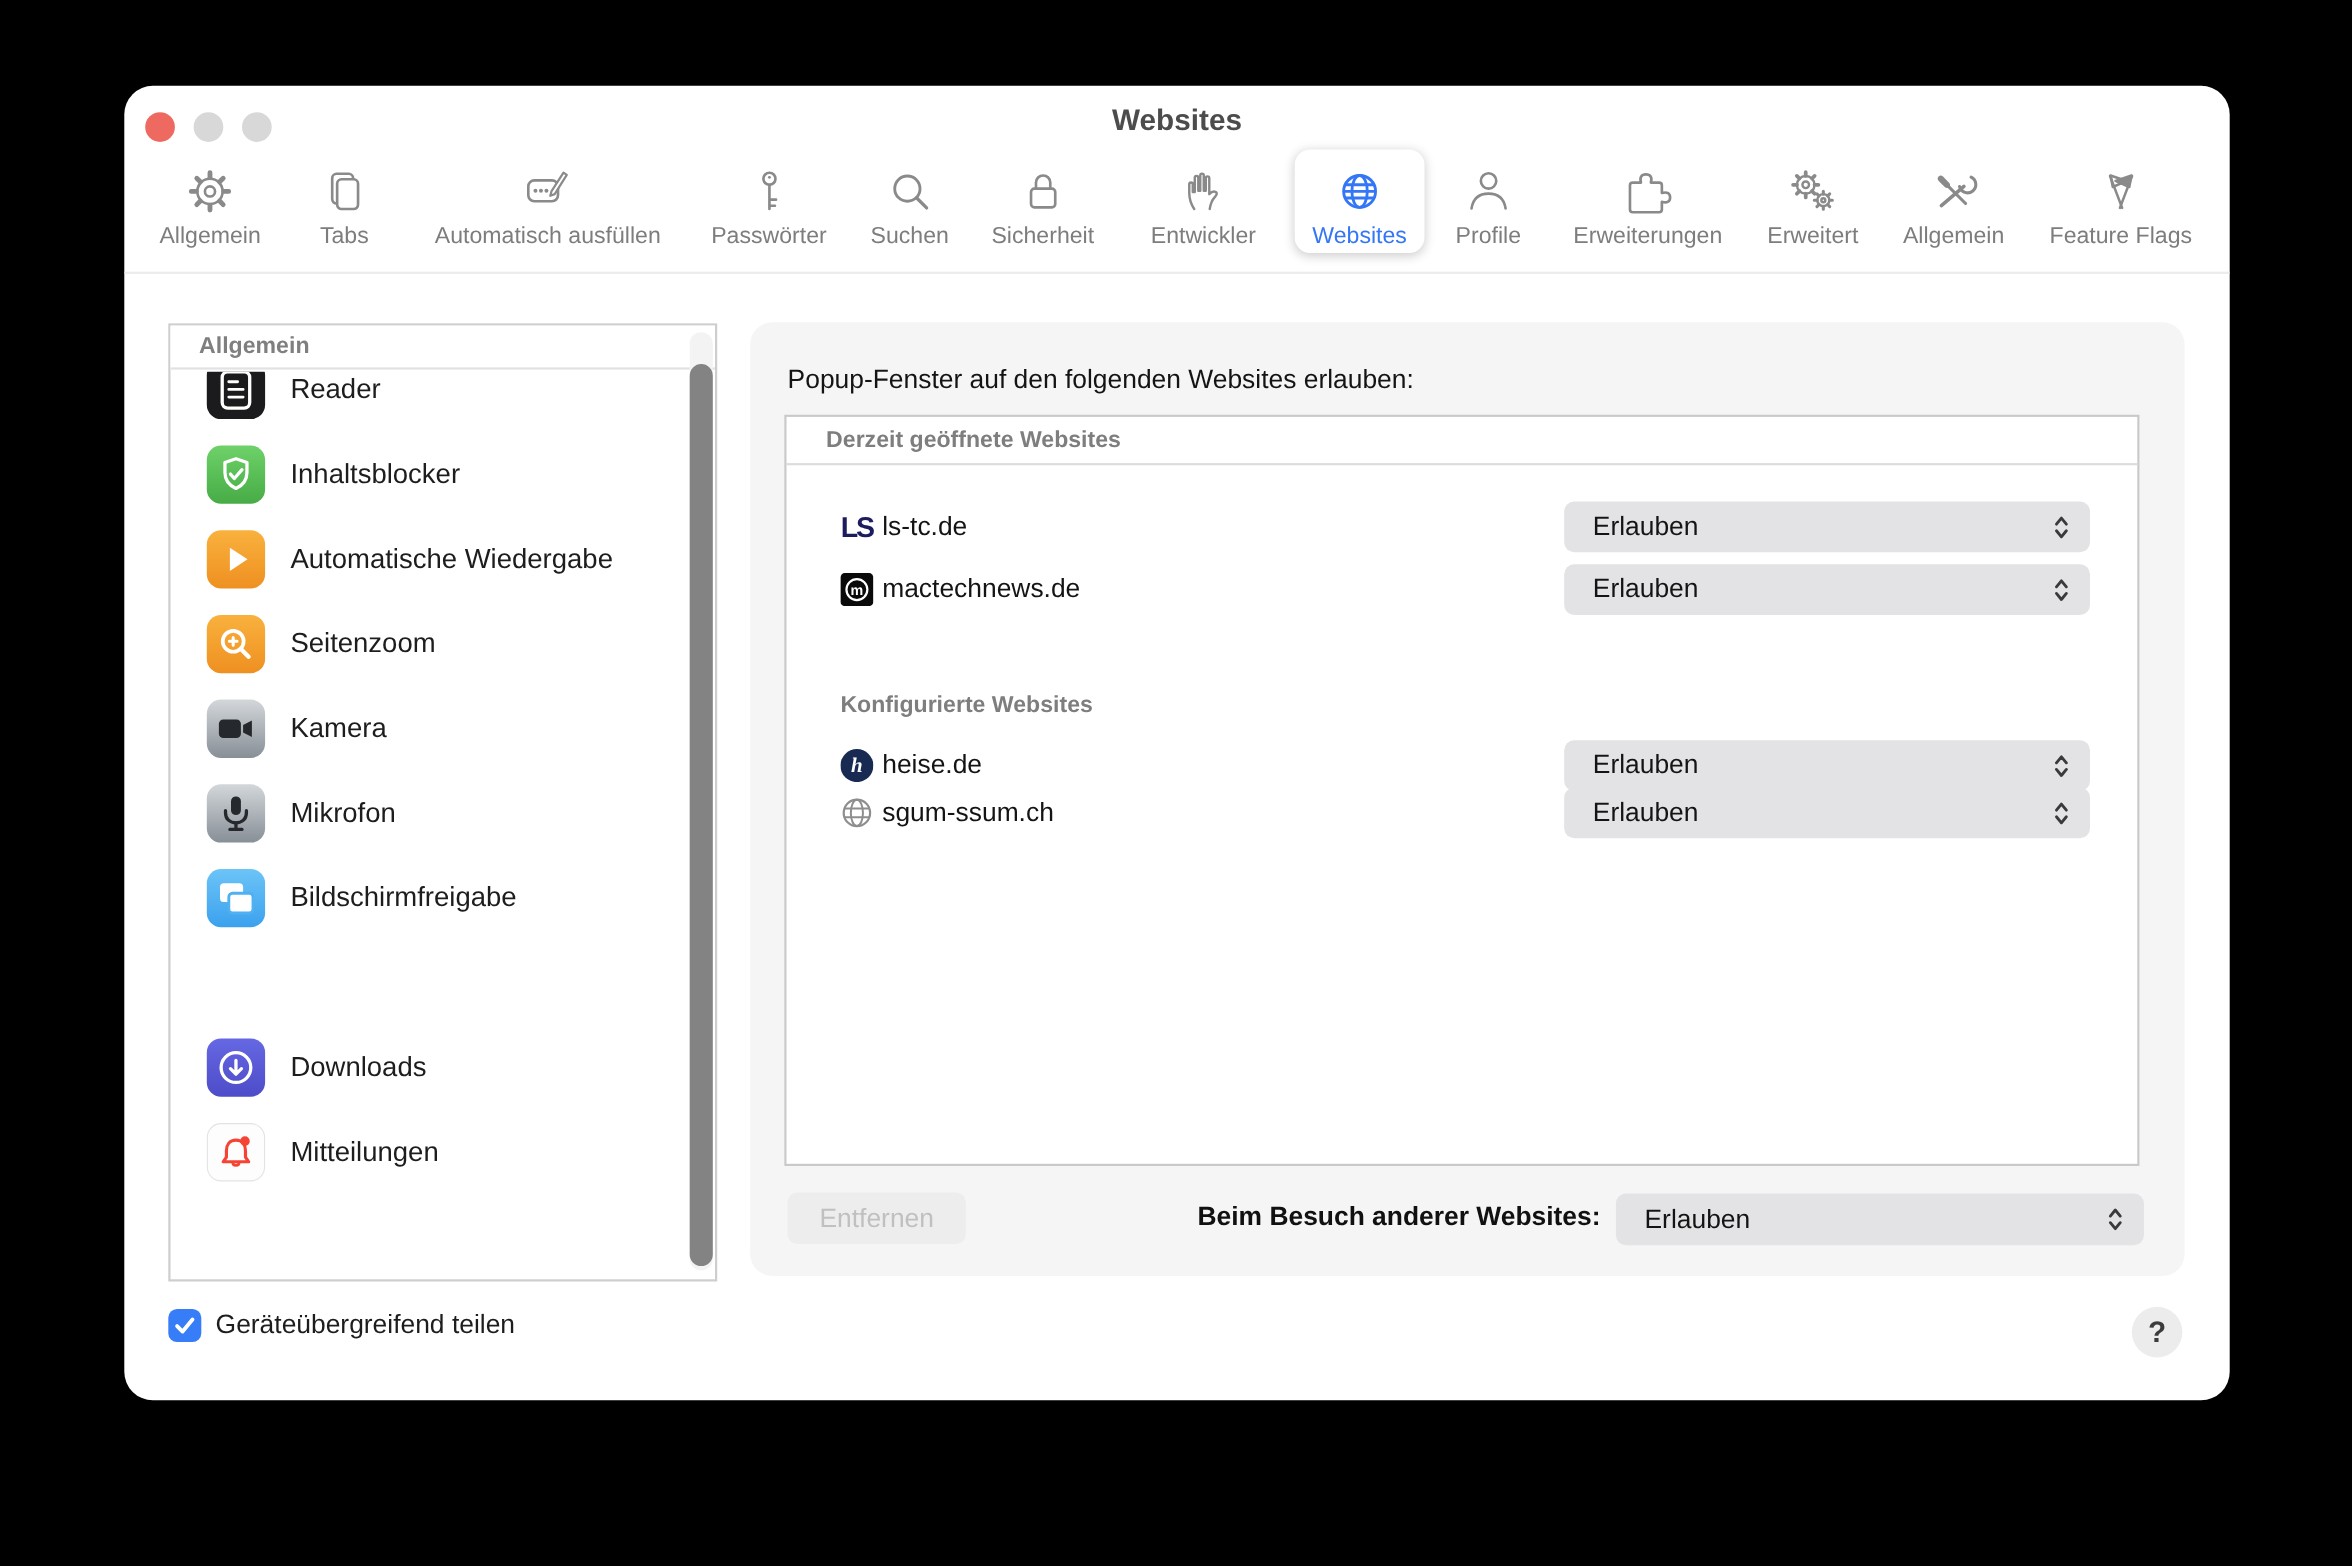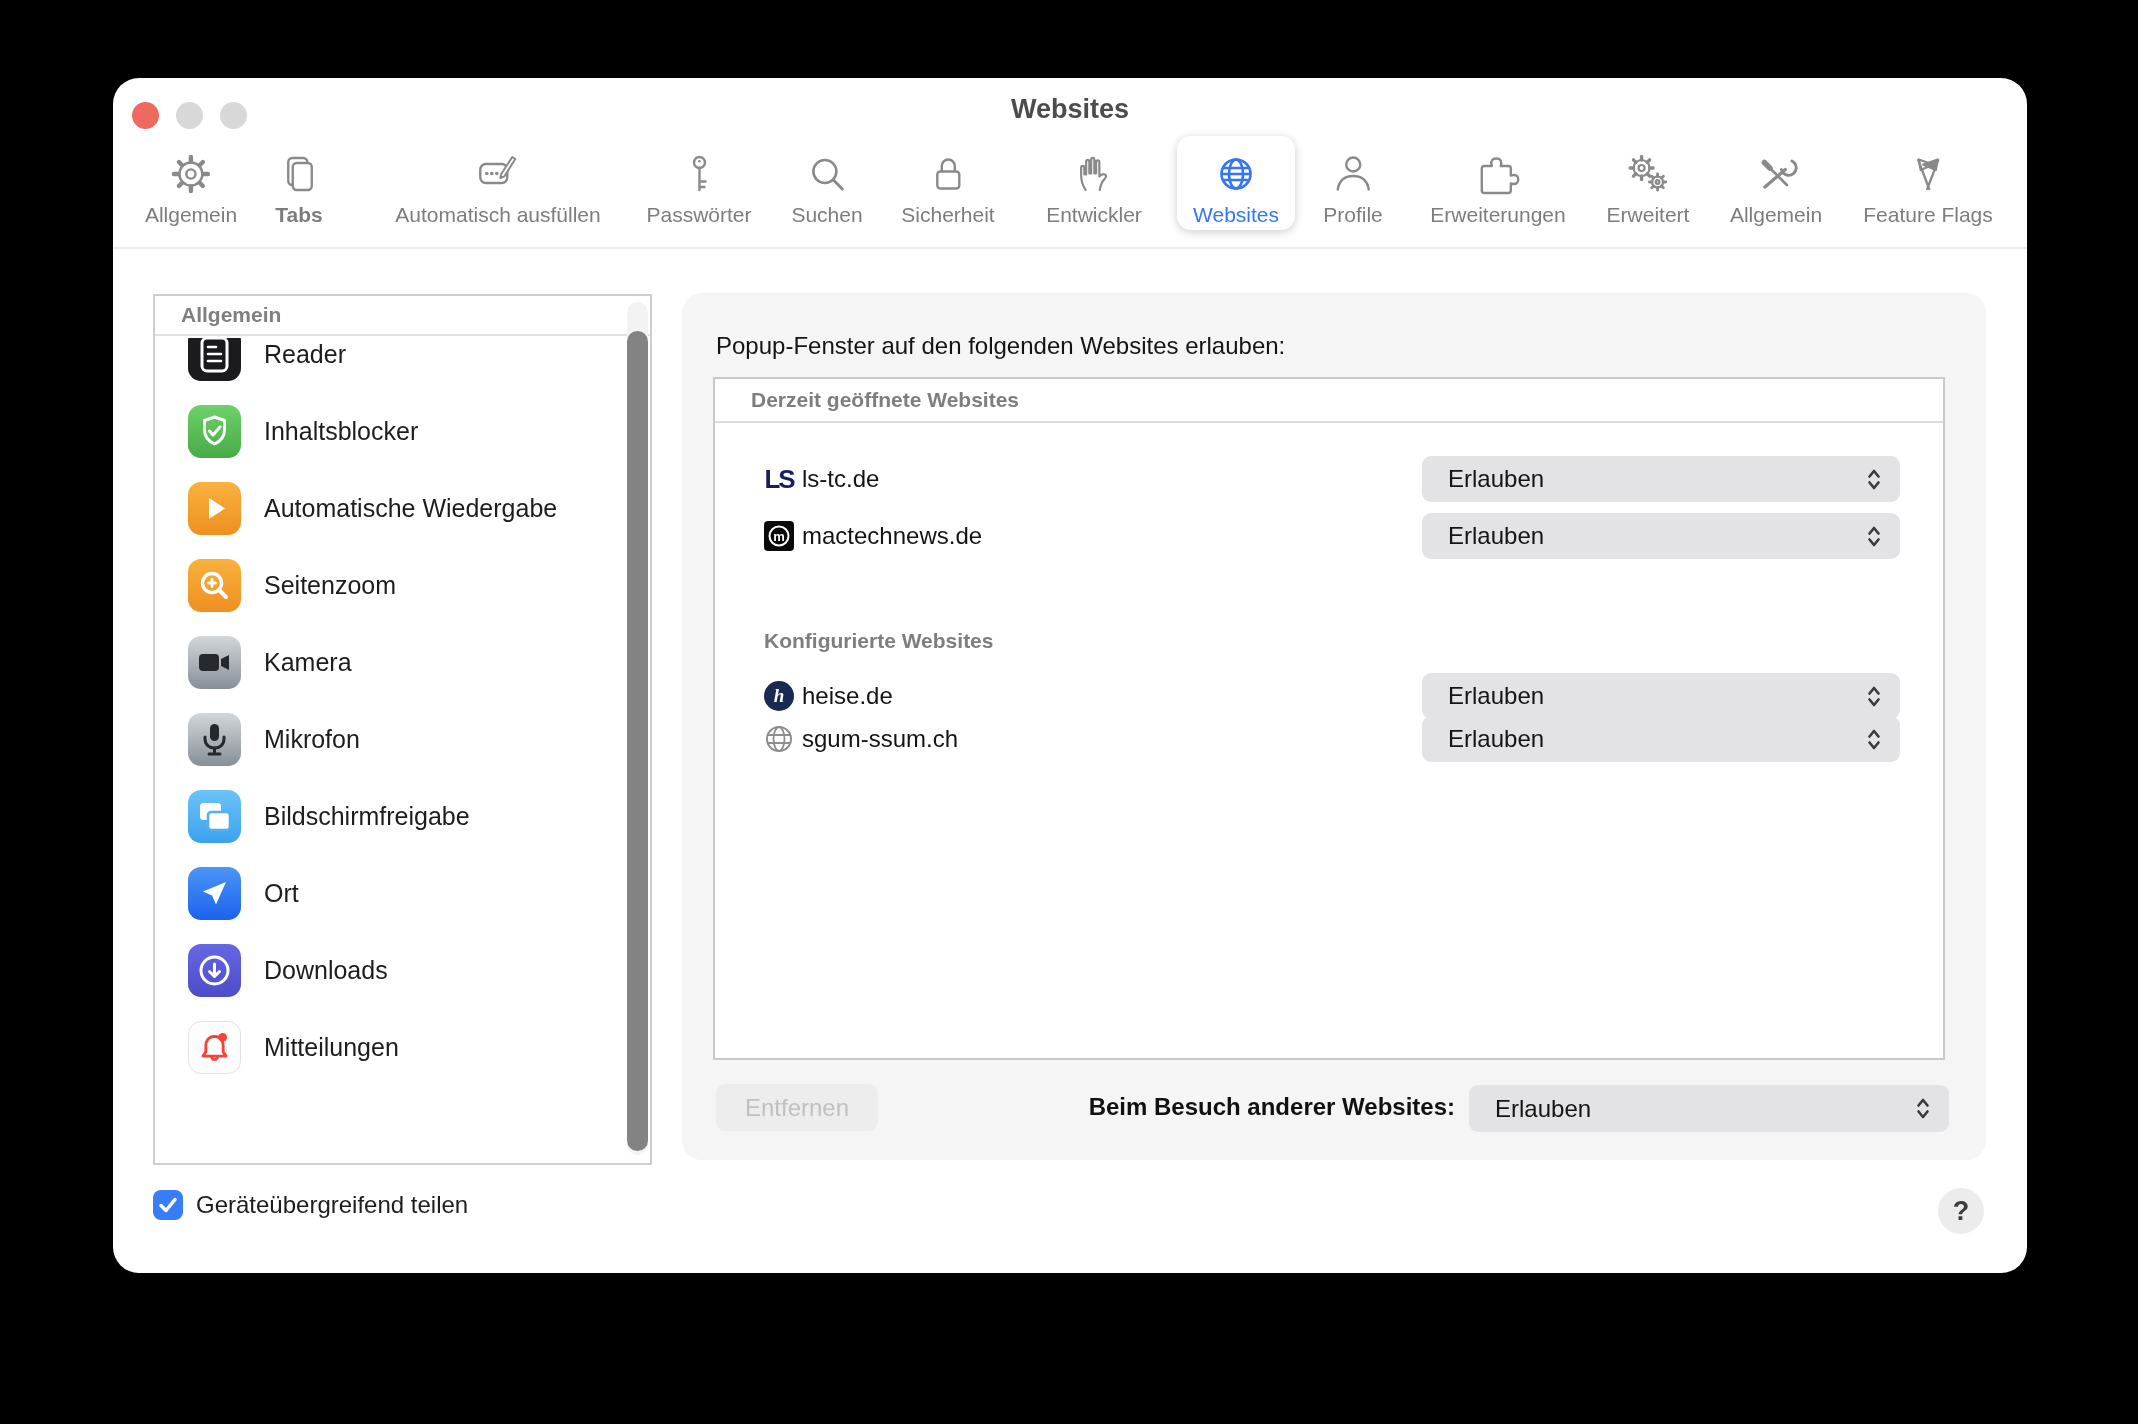--- a/index.html
+++ b/index.html
@@ -117,7 +117,7 @@
       <span class="tlabel">Allgemein</span>
     </div>
 
-    <div class="toolbar-item" style="left:186px;font-weight:bold;">
+    <div class="toolbar-item" style="left:200px;">
       <span class="ticon">
         <svg width="46" height="46" viewBox="0 0 46 46" fill="none" stroke="#8a8a8a" stroke-width="2.4">
           <rect x="12" y="7" width="19" height="27" rx="4"></rect>

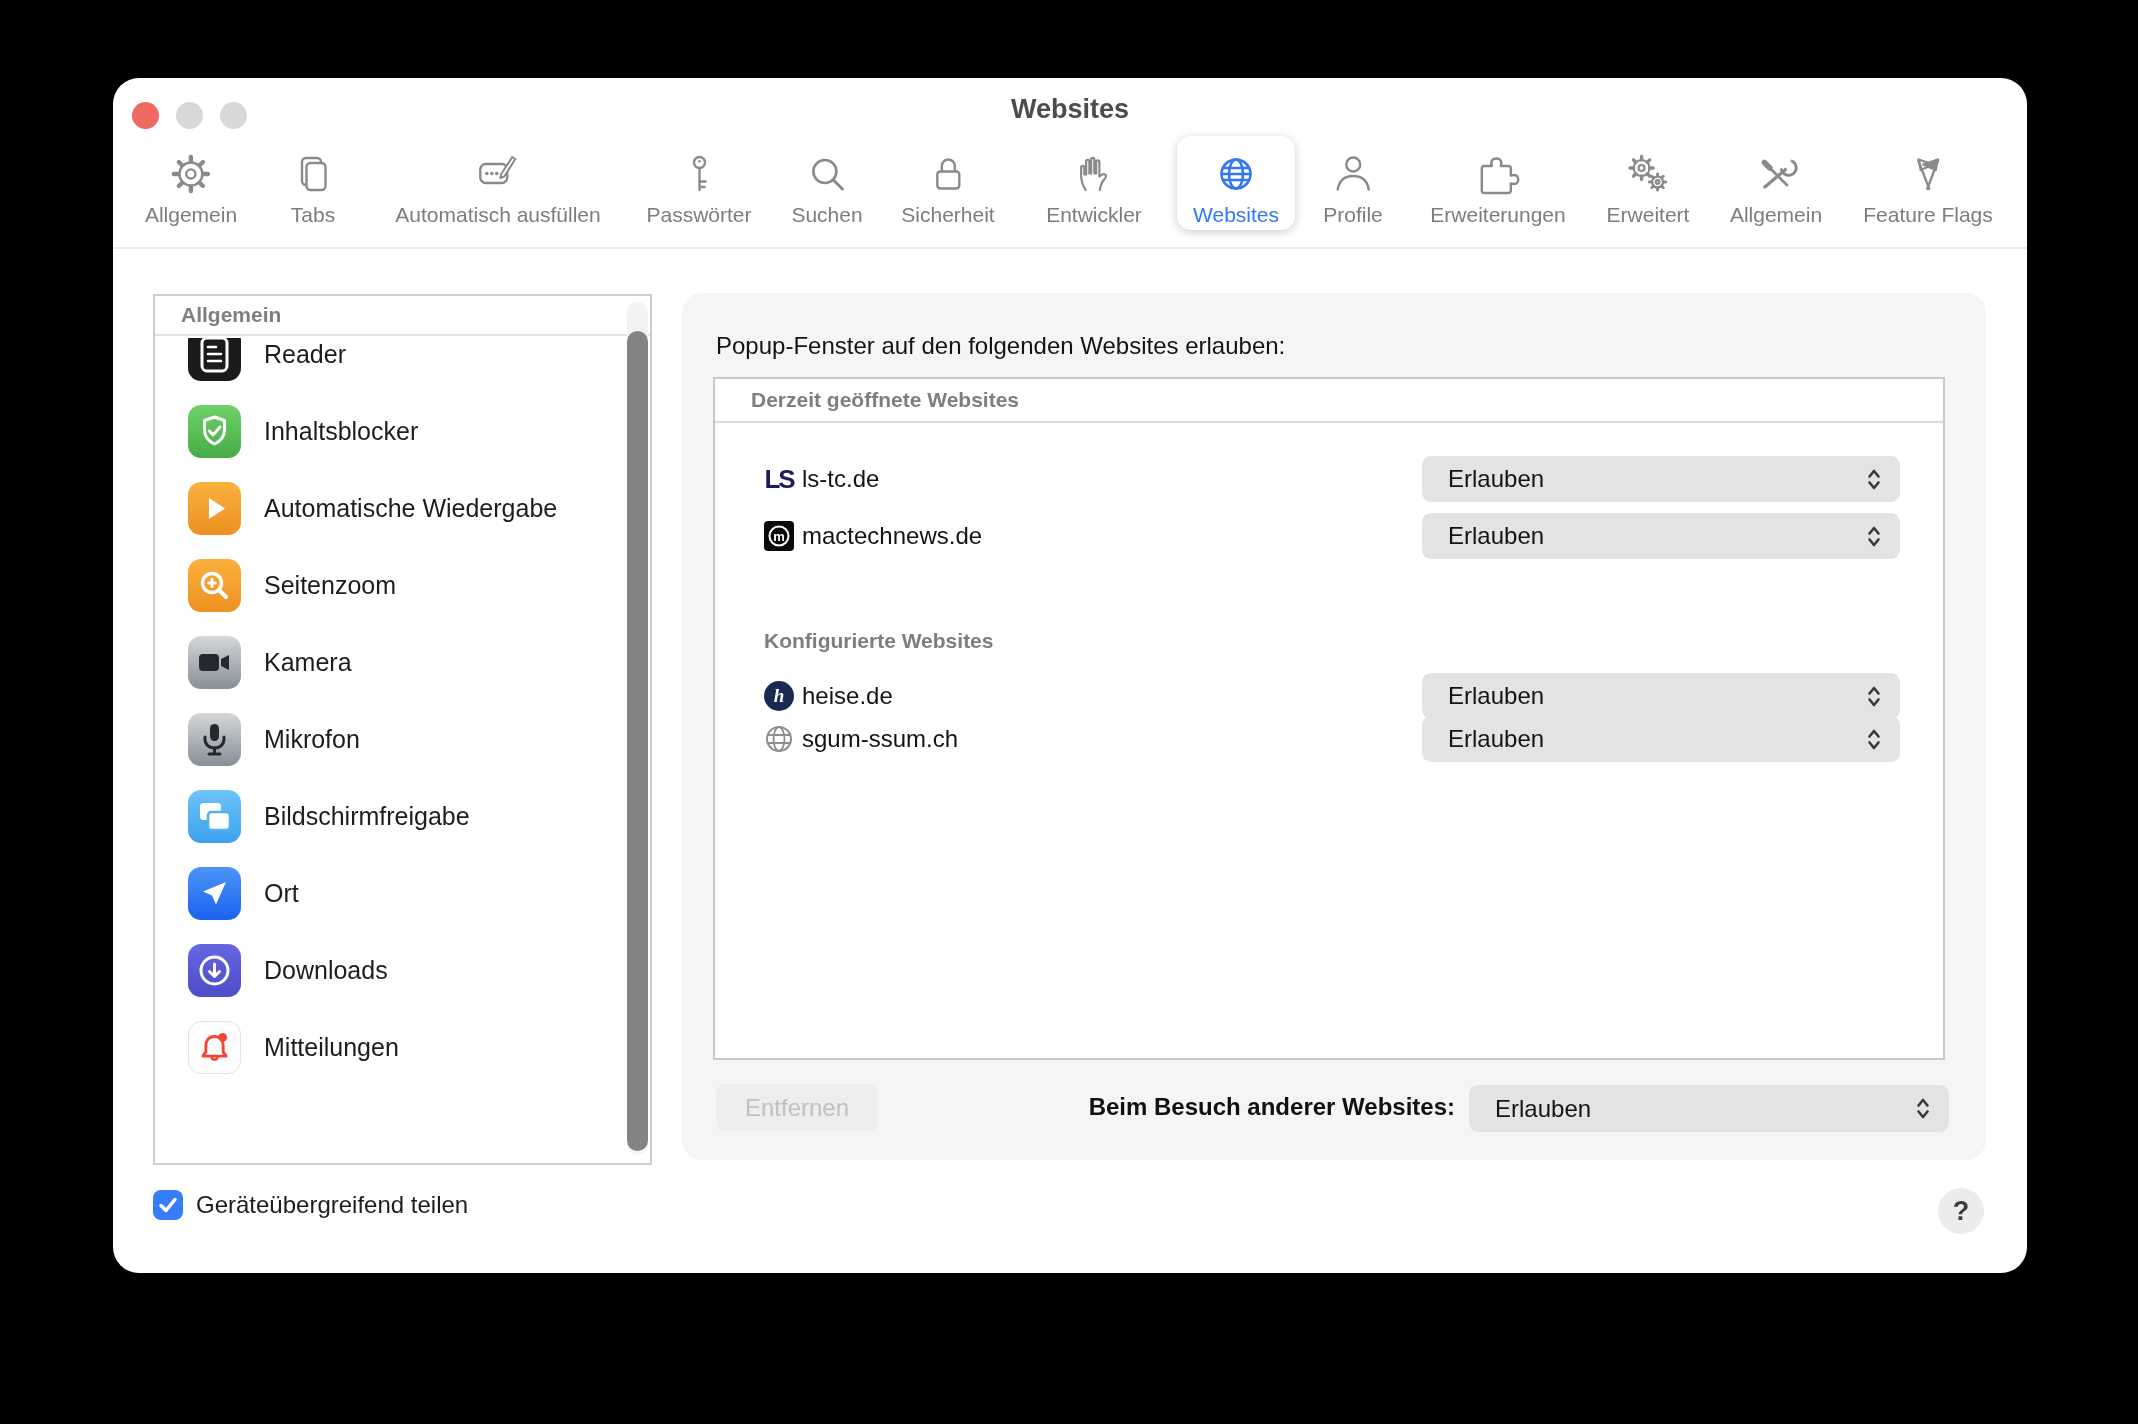--- a/index.html
+++ b/index.html
@@ -329,14 +329,6 @@
           <span class="slabel">Bildschirmfreigabe</span>
         </div>
 
-        <div class="side-row" style="top:517px;">
-          <span class="app-icon bg-loc">
-            <svg width="53" height="53" viewBox="0 0 53 53">
-              <path d="M38 15L15 24.5l9 4 4 9z" fill="#fff"></path>
-            </svg>
-          </span>
-          <span class="slabel">Ort</span>
-        </div>
 
         <div class="side-row" style="top:594px;">
           <span class="app-icon bg-dl">

